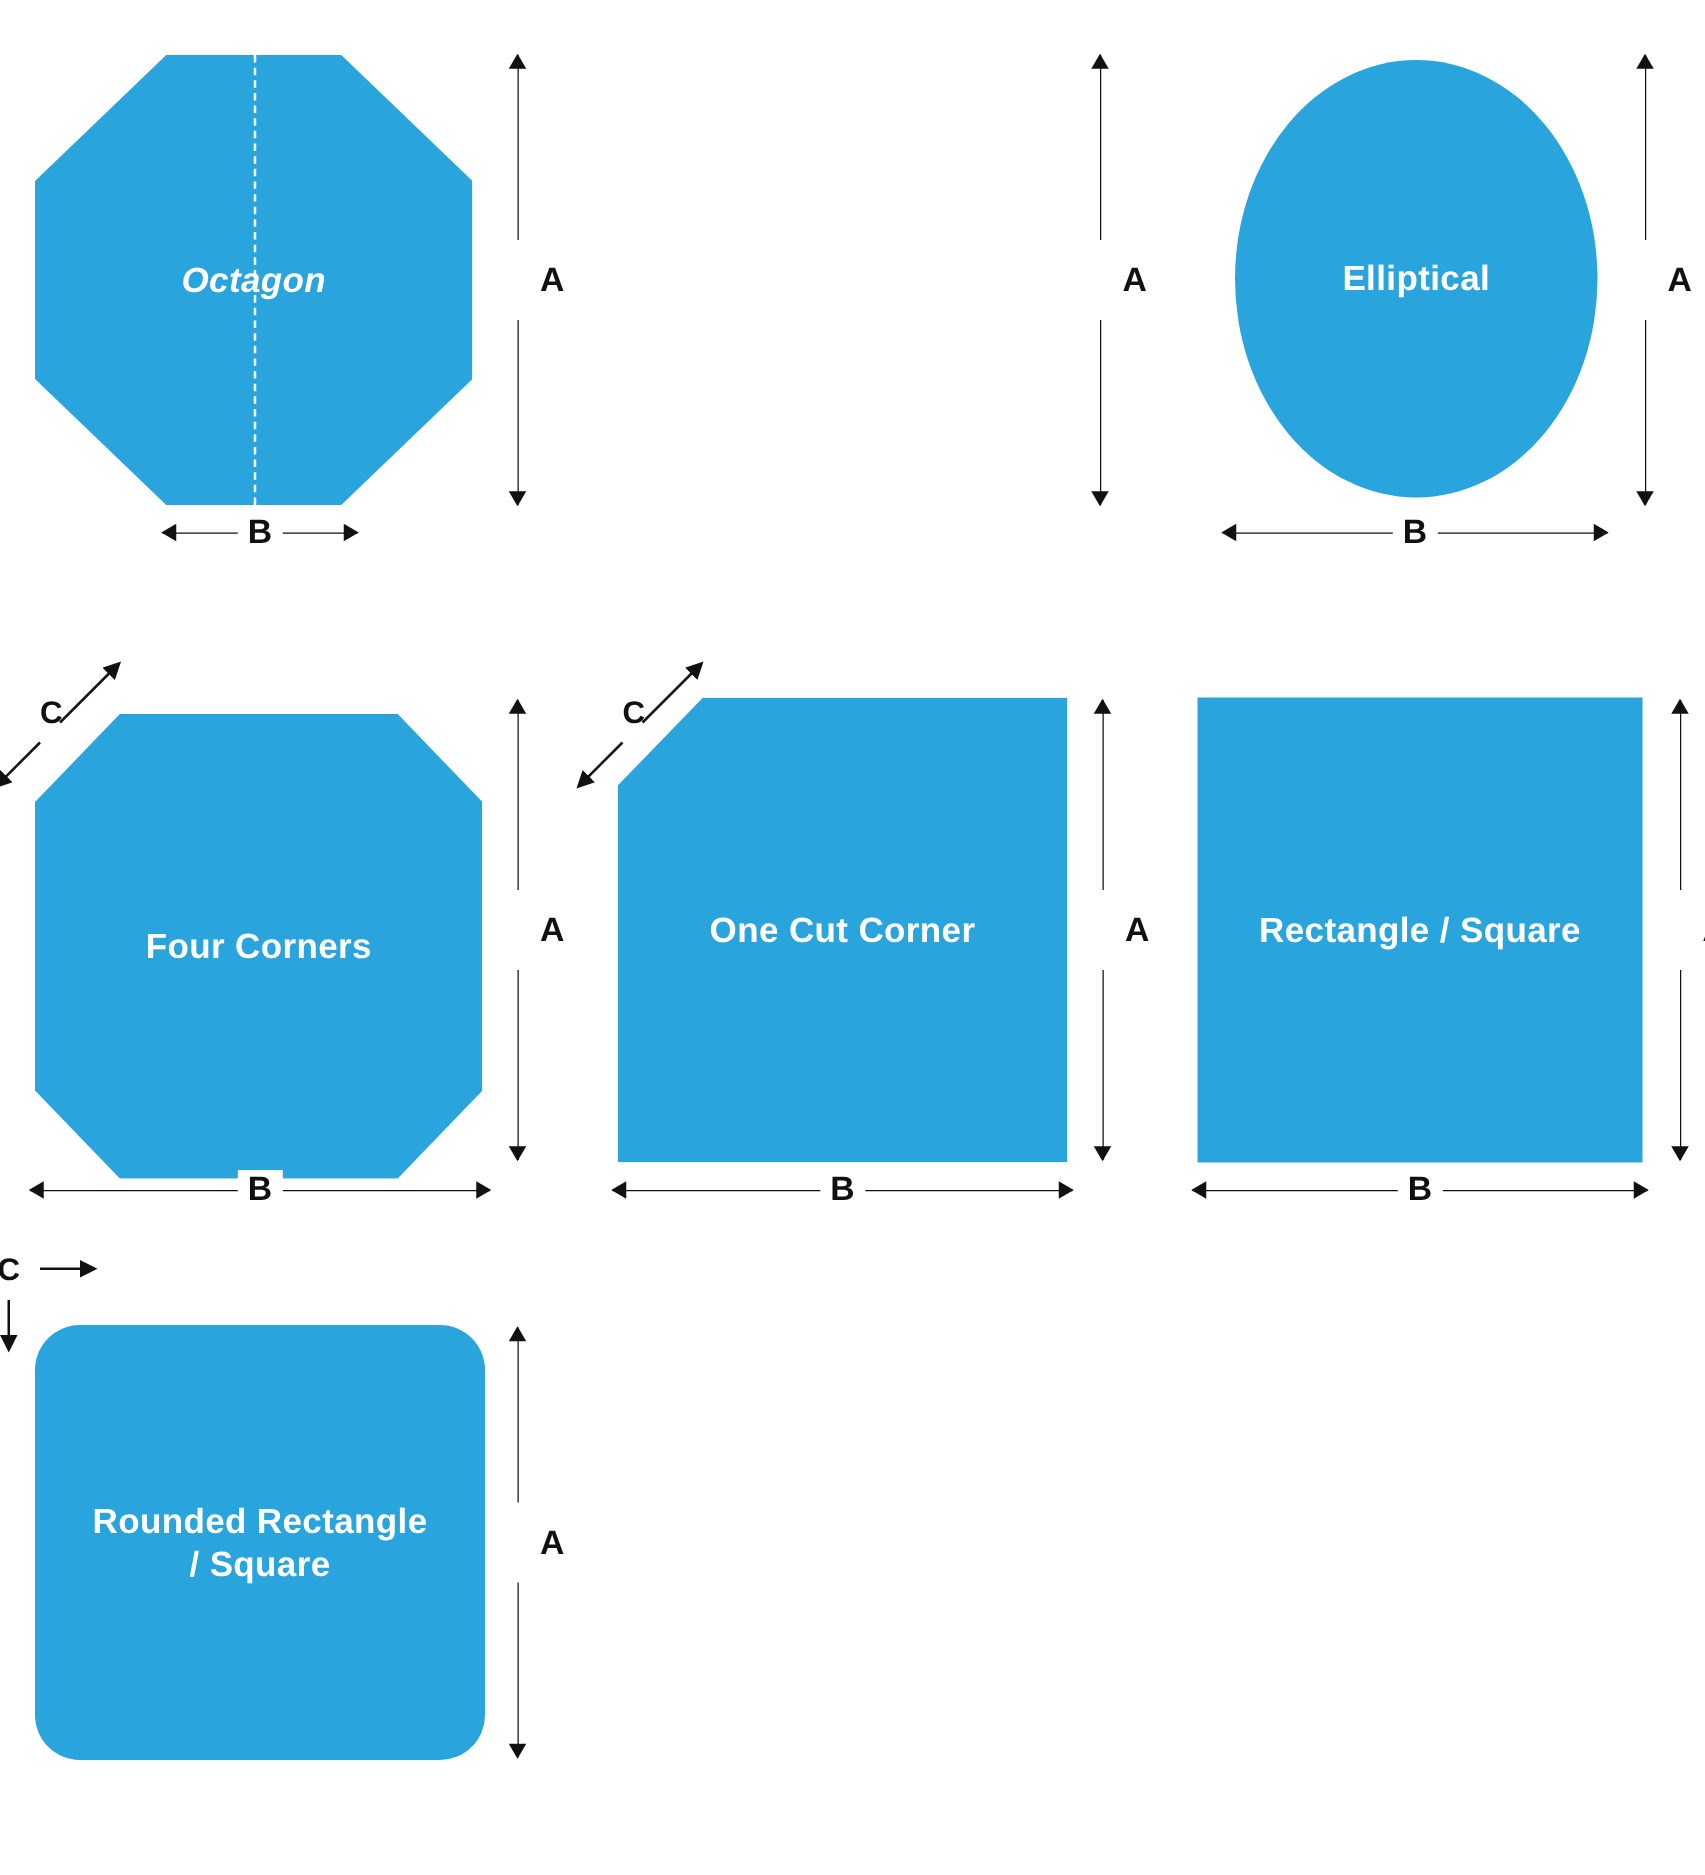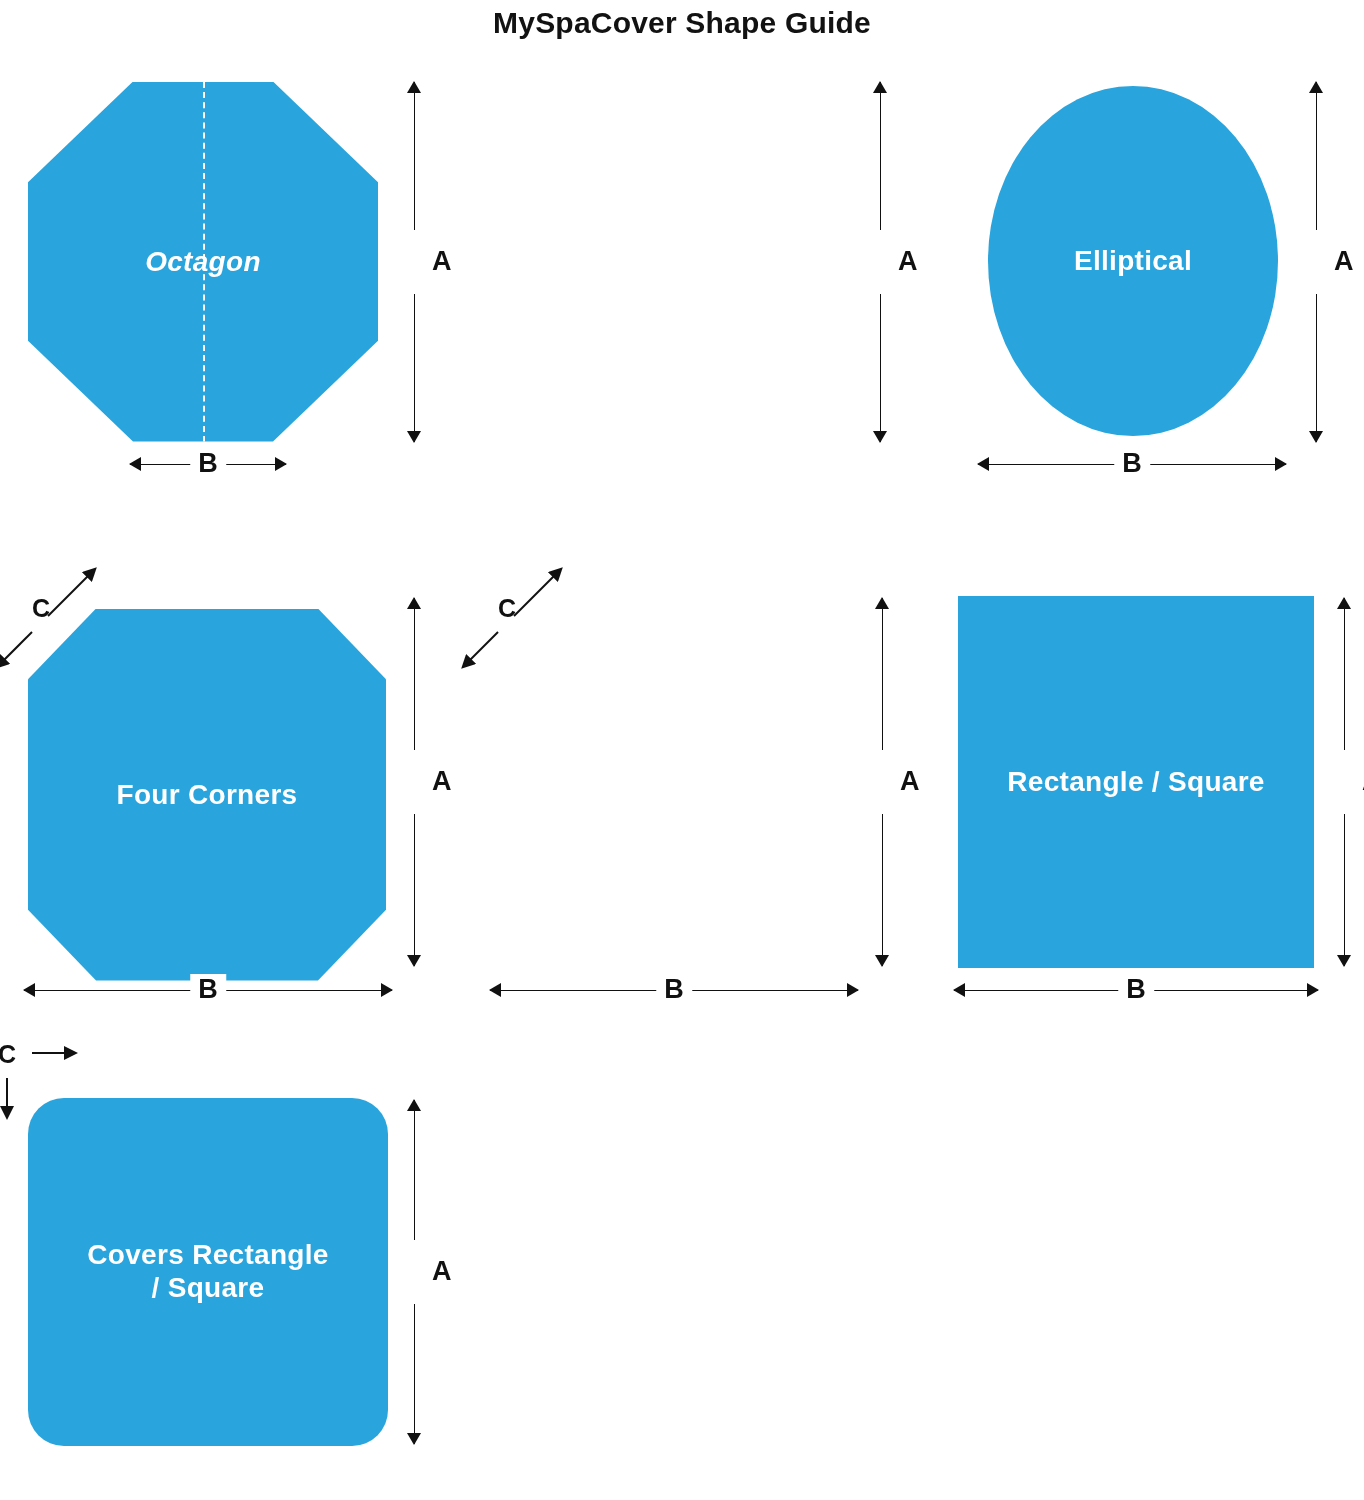--- a/index.html
+++ b/index.html
@@ -262,7 +262,6 @@
 <body>
 
 <div class="header">
-  <h1>MySpaCover Shape Guide</h1>
 </div>
 
 <div class="grid">

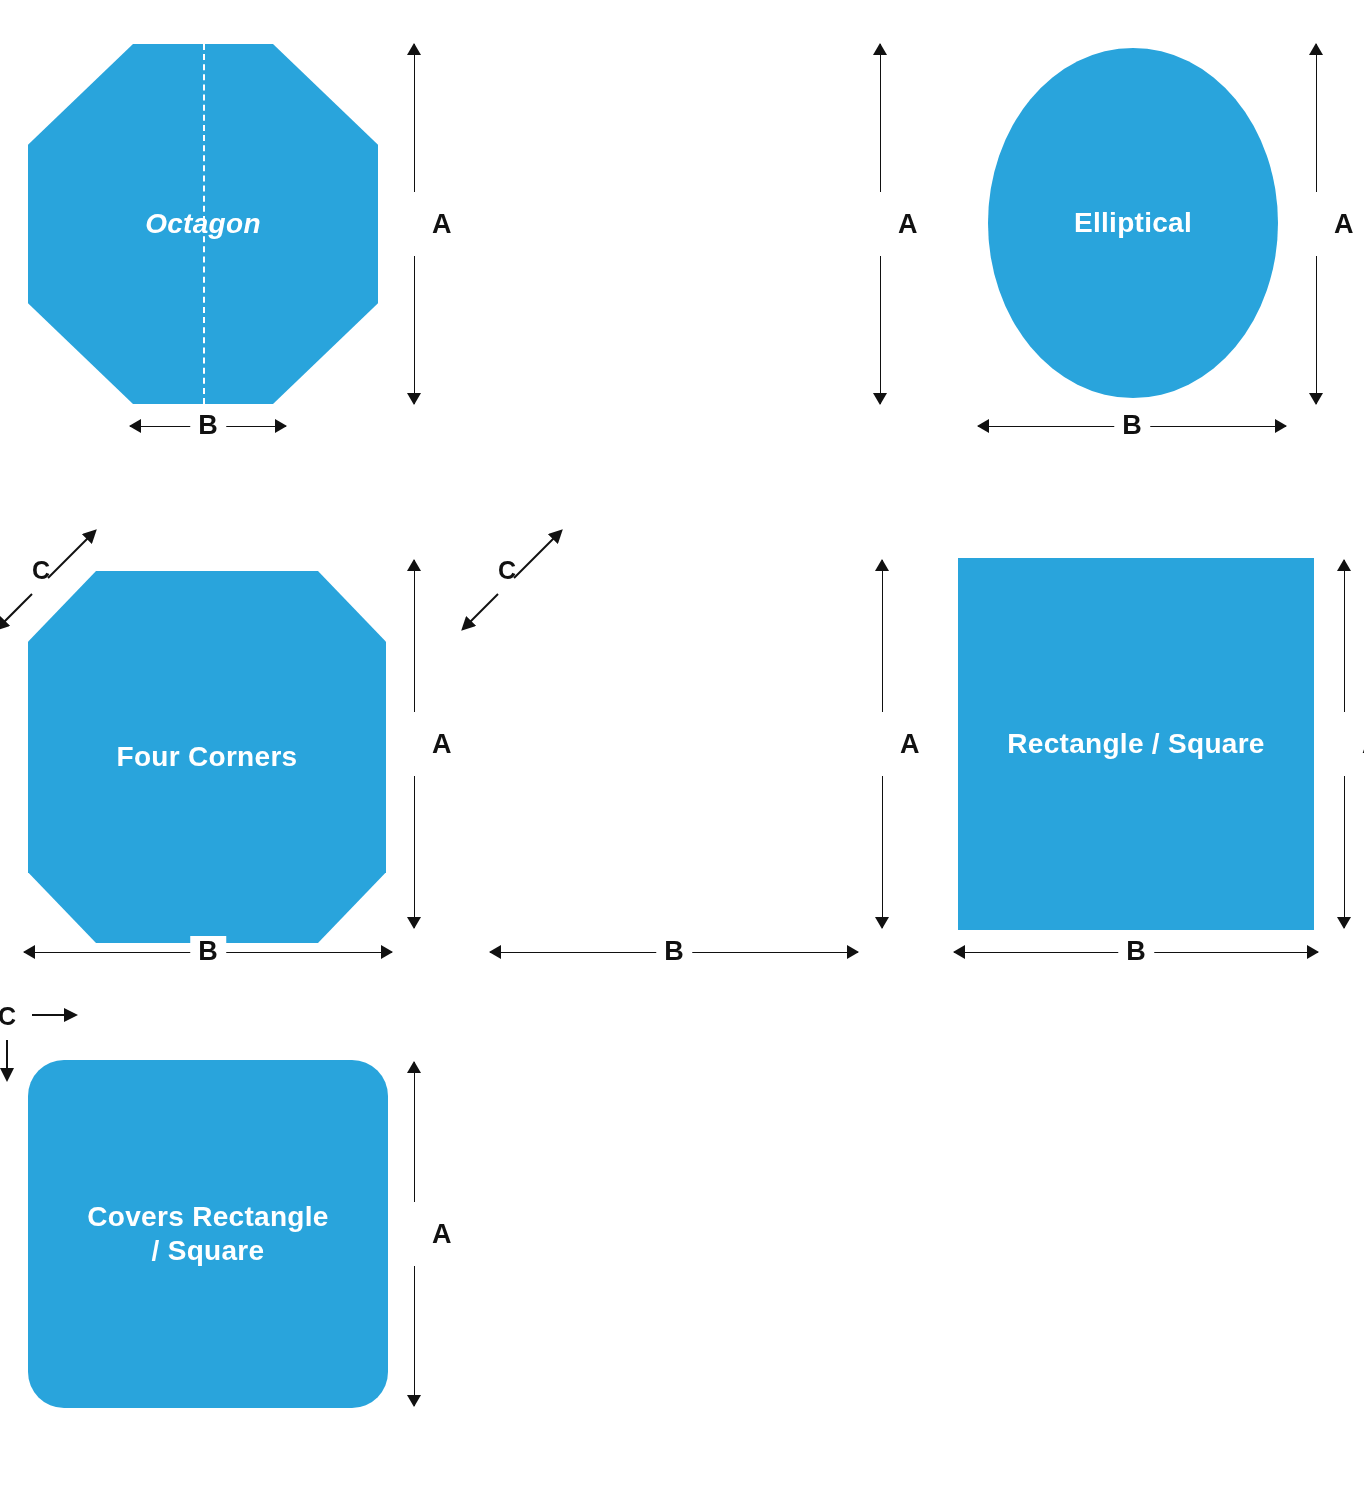--- a/index.html
+++ b/index.html
@@ -384,6 +384,11 @@
     </div>
 
     <div class="cell cell-onecut">
+      <div class="shapewrap" style="left:28px; top:28px;">
+        <div class="shape onecut">
+          <div class="label">One Cut Corner</div>
+        </div>
+      </div>
 
       <div class="cdim" style="left:-8px; top:-12px;">
         <svg width="120" height="120" viewBox="0 0 120 120">

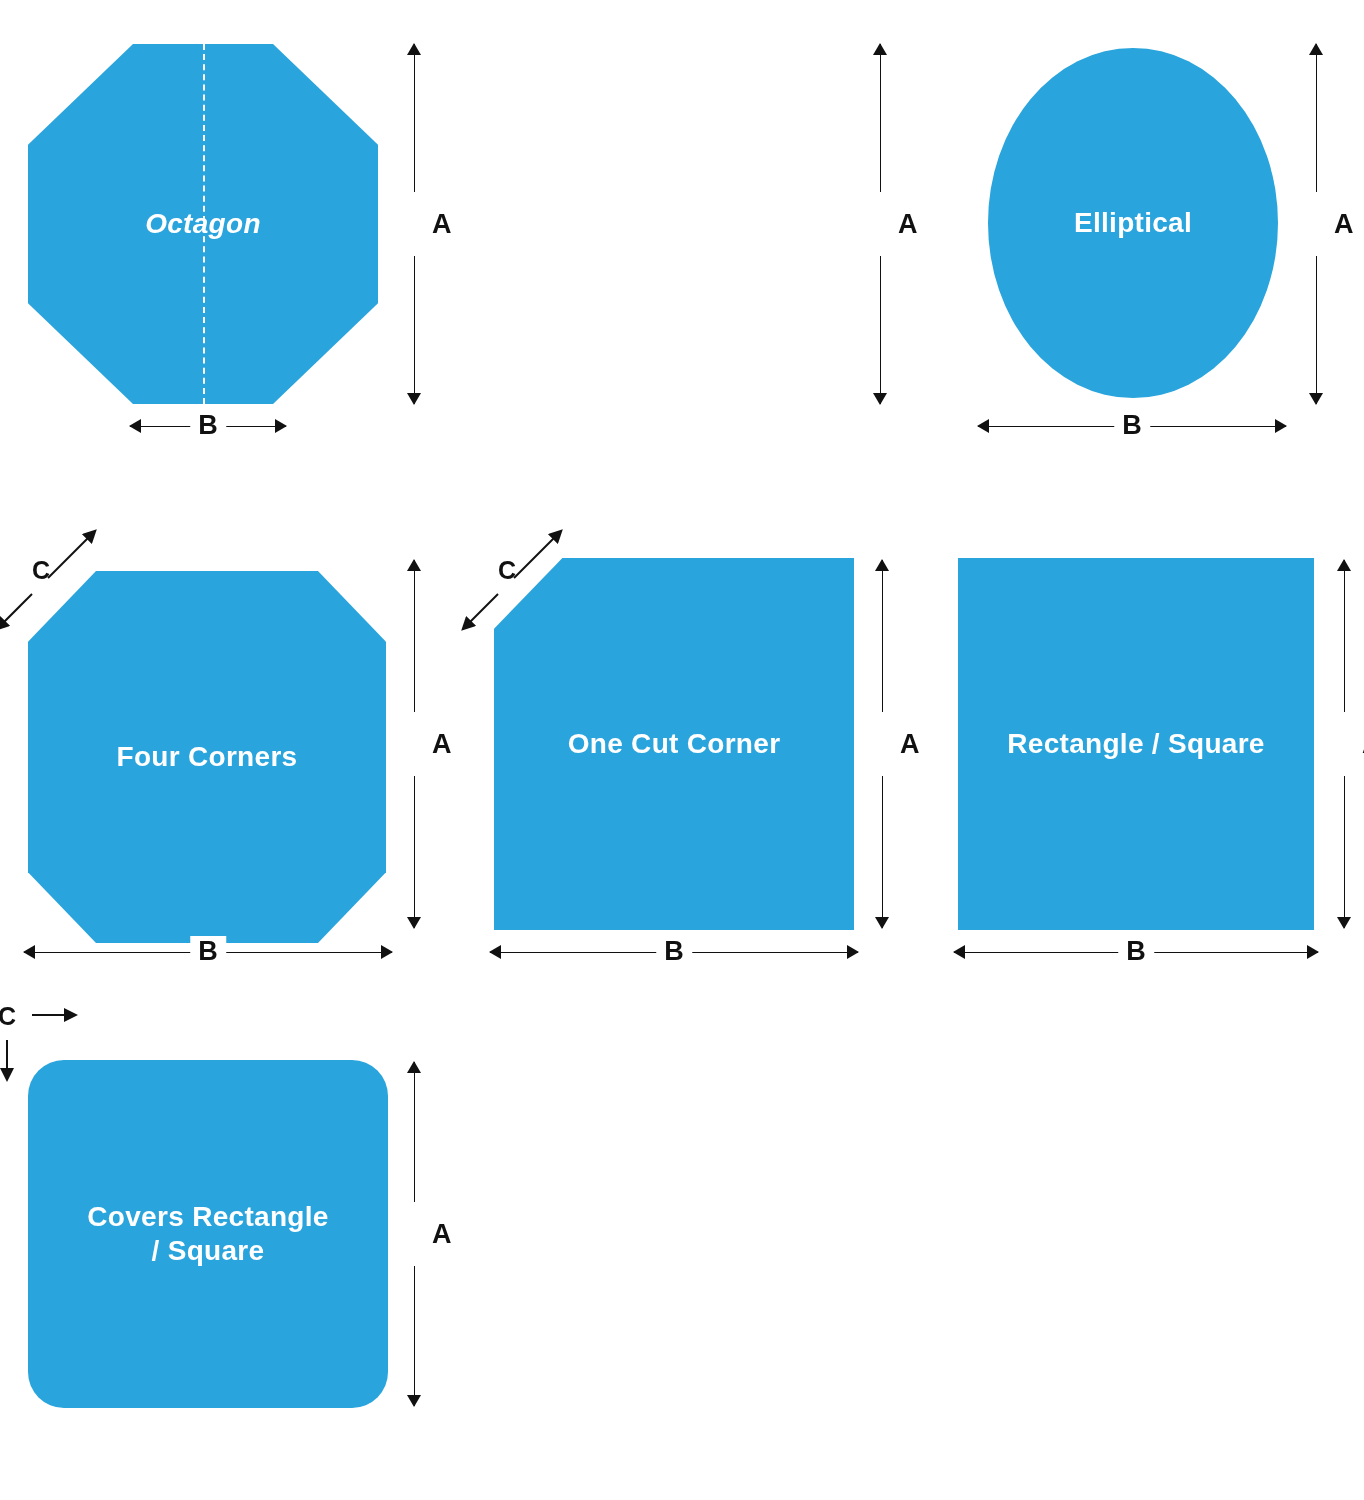--- a/index.html
+++ b/index.html
@@ -460,7 +460,7 @@
     <div class="cell cell-round">
       <div class="shapewrap" style="left:28px; top:30px;">
         <div class="shape rounded">
-          <div class="label">Covers Rectangle
+          <div class="label">Rounded Rectangle
 / Square</div>
         </div>
       </div>

